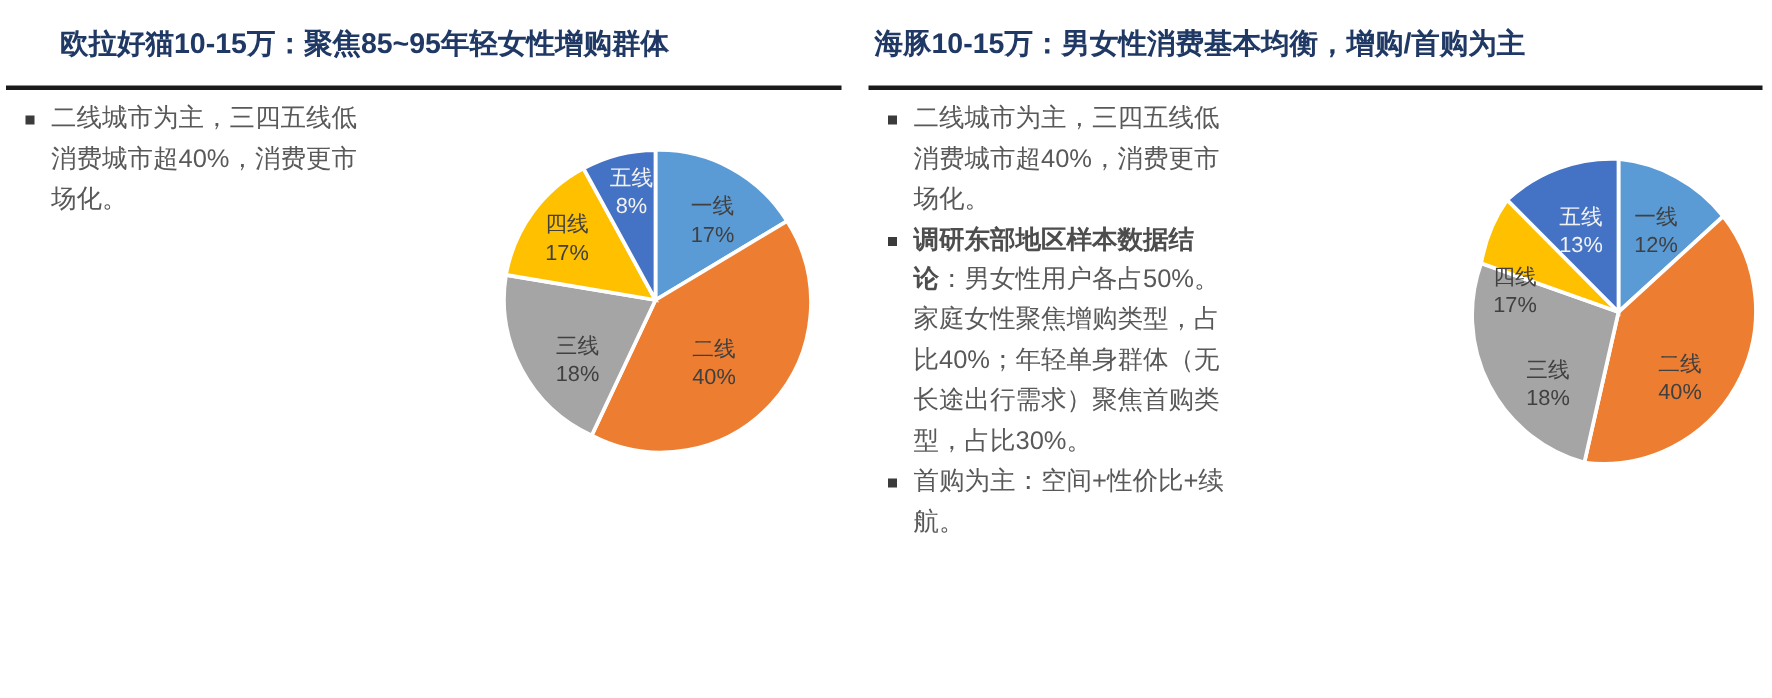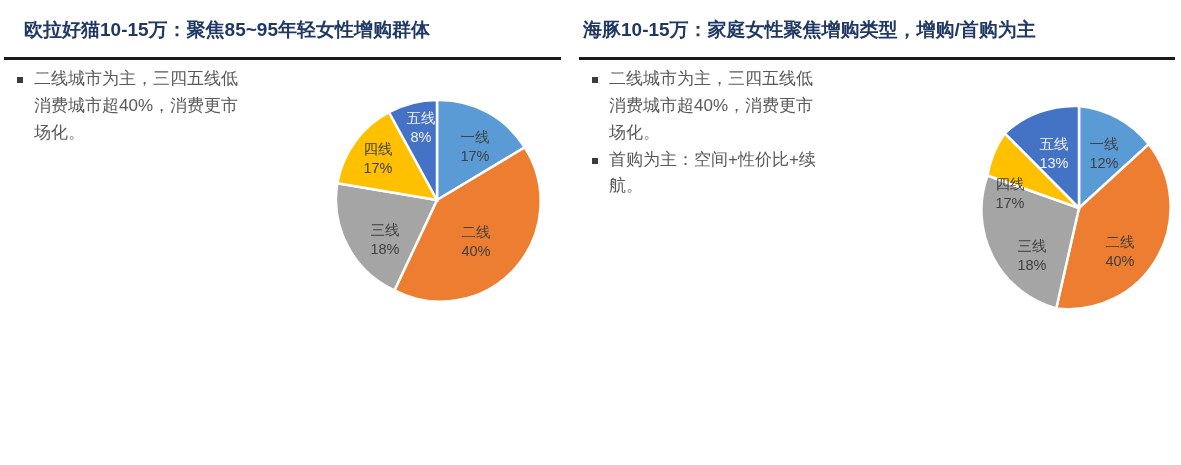--- a/index.html
+++ b/index.html
@@ -26,7 +26,7 @@
     white-space:nowrap;
     line-height:1.25;
   }
-  .panel-left .panel-title{ left:8px;padding-left:16px; }
+  .panel-left .panel-title{ left:24px;padding-left:16px; }
   .panel-right .panel-title{ left:8px; }
 
   .title-rule{

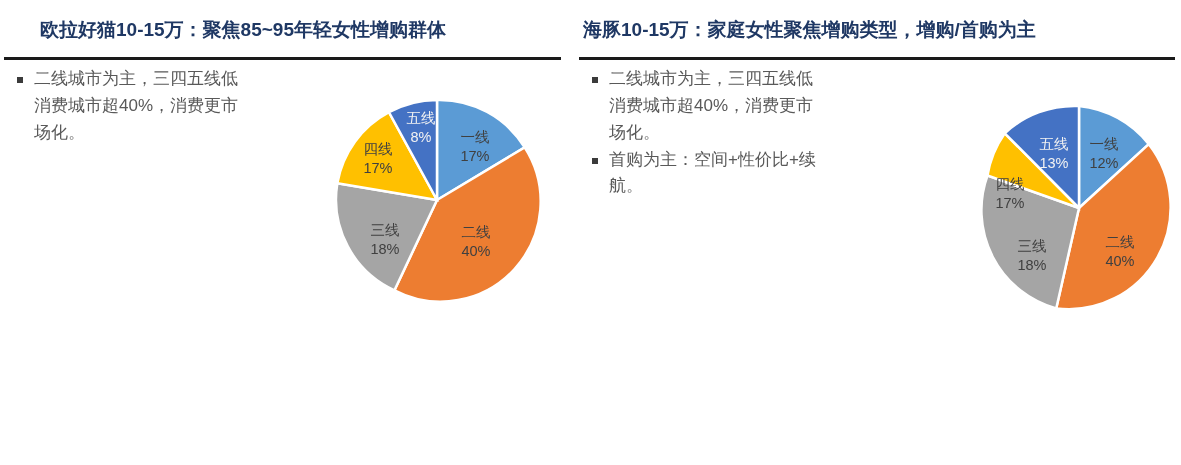--- a/index.html
+++ b/index.html
@@ -129,7 +129,7 @@
   </section>
 
   <section class="panel panel-right">
-    <h1 class="panel-title">海豚10-15万：家庭女性聚焦增购类型，增购/首购为主</h1>
+    <h1 class="panel-title">海豚10-15万：男女性消费基本均衡，增购/首购为主</h1>
     <div class="title-rule"></div>
 
     <div class="bullets">

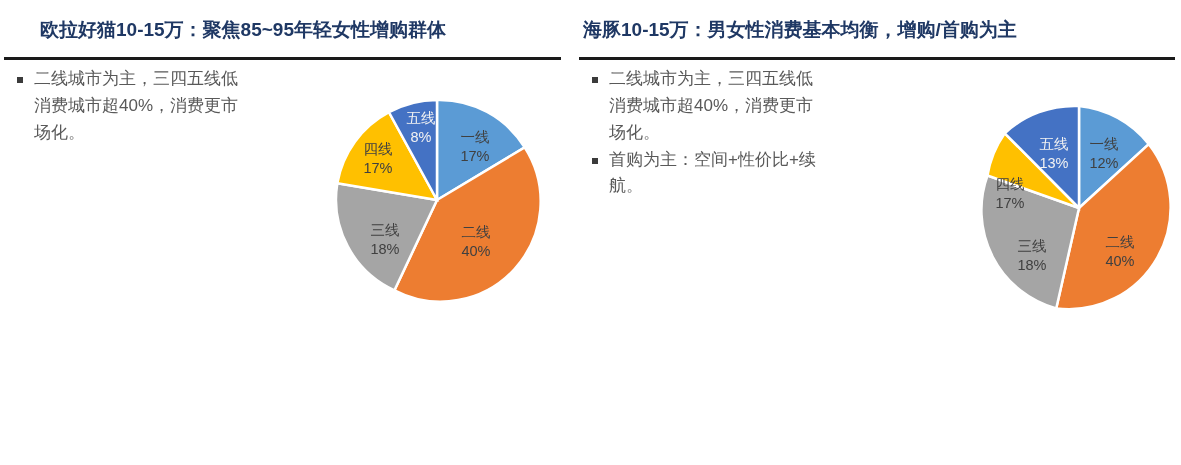--- a/index.html
+++ b/index.html
@@ -137,6 +137,9 @@
         <b></b><span>二线城市为主，三四五线低消费城市超40%，消费更市场化。</span>
       </p>
       <p class="bullet">
+        <b>调研东部地区样本数据结论</b><span>：男女性用户各占50%。家庭女性聚焦增购类型，占比40%；年轻单身群体（无长途出行需求）聚焦首购类型，占比30%。</span>
+      </p>
+      <p class="bullet">
         <b></b><span>首购为主：空间+性价比+续航。</span>
       </p>
     </div>

